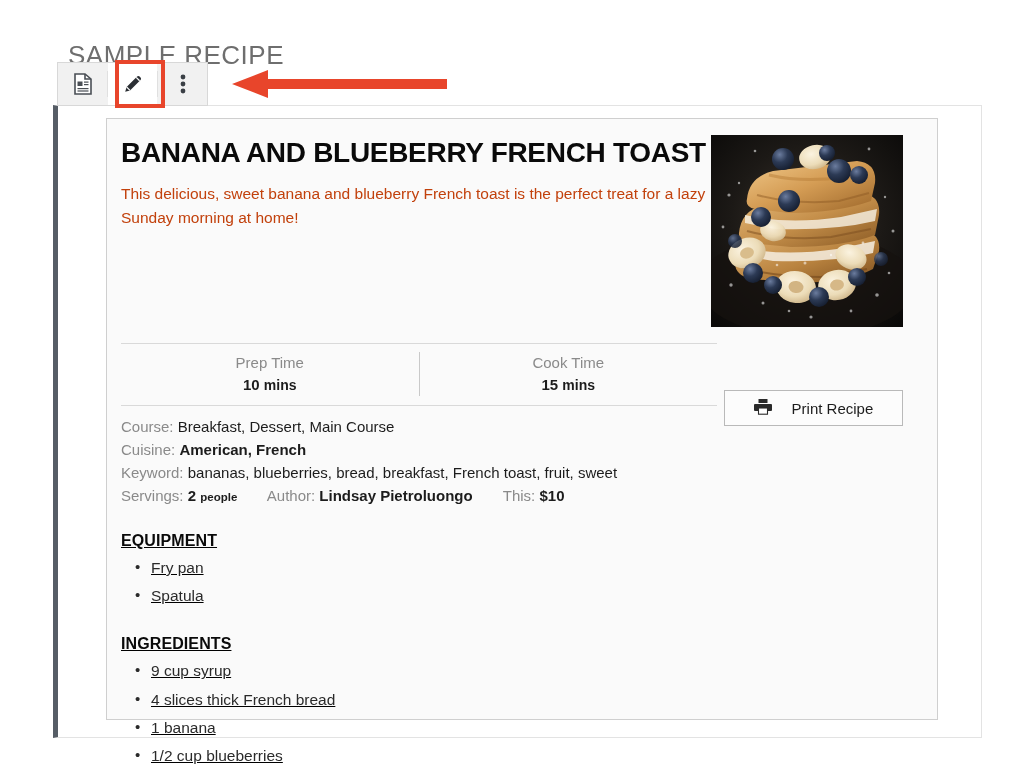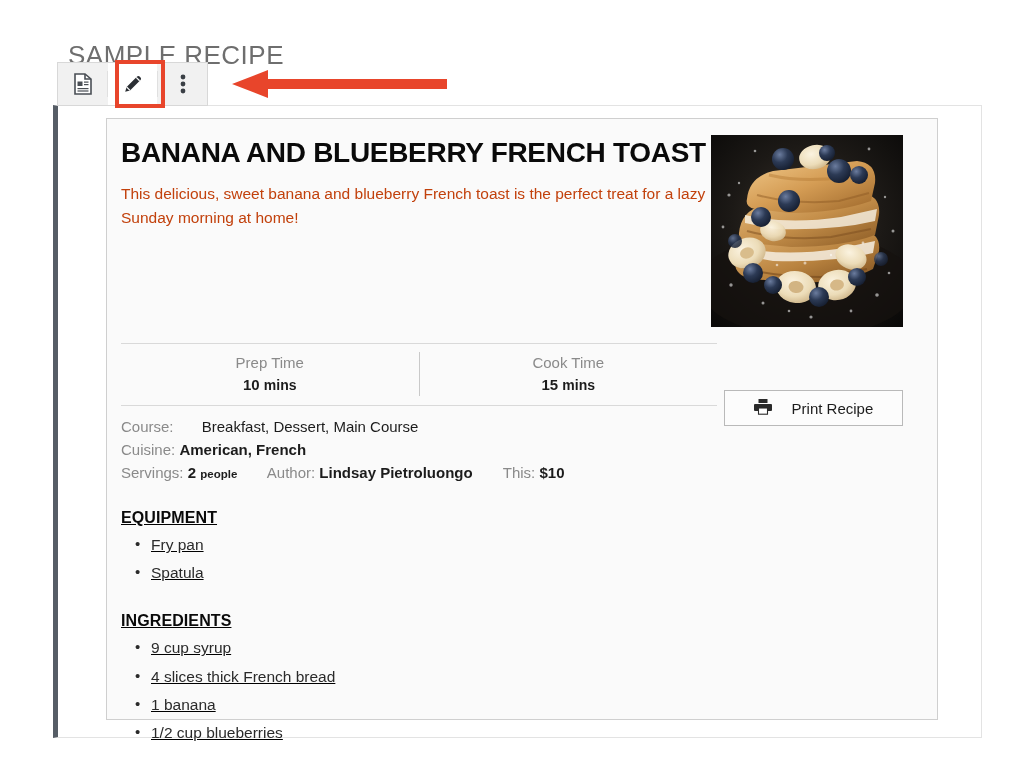--- a/index.html
+++ b/index.html
@@ -197,7 +197,7 @@
   }
   .meta-key { color: #8a8a8a; }
   .meta-val { color: #1c1c1c; font-weight: bold; }
-  .meta-val.normal { font-weight: normal; margin-left: 24px; }
+  .meta-val.normal { font-weight: normal; }
   .meta-small {
     font-size: 11.5px;
     font-weight: bold;

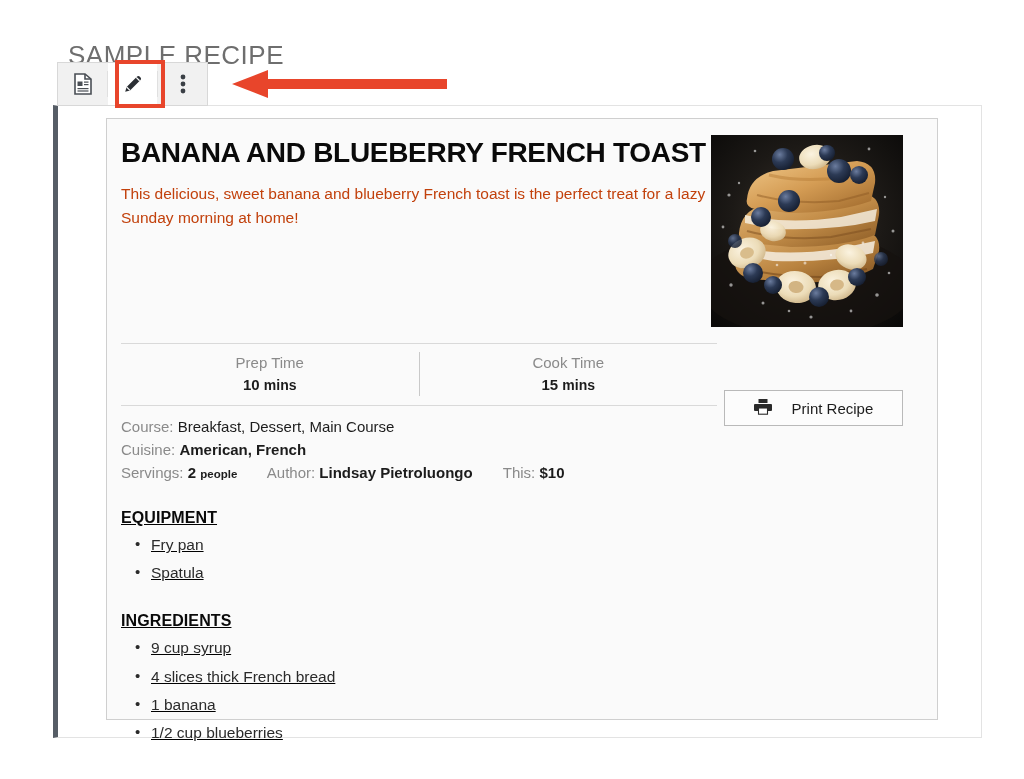--- a/index.html
+++ b/index.html
@@ -432,6 +432,10 @@
         <span class="meta-val">American, French</span>
       </div>
       <div class="meta-line">
+        <span class="meta-key">Keyword:</span>
+        <span class="meta-val normal">bananas, blueberries, bread, breakfast, French toast, fruit, sweet</span>
+      </div>
+      <div class="meta-line">
         <span class="meta-key">Servings:</span>
         <span class="meta-val">2</span>
         <span class="meta-small">people</span>

